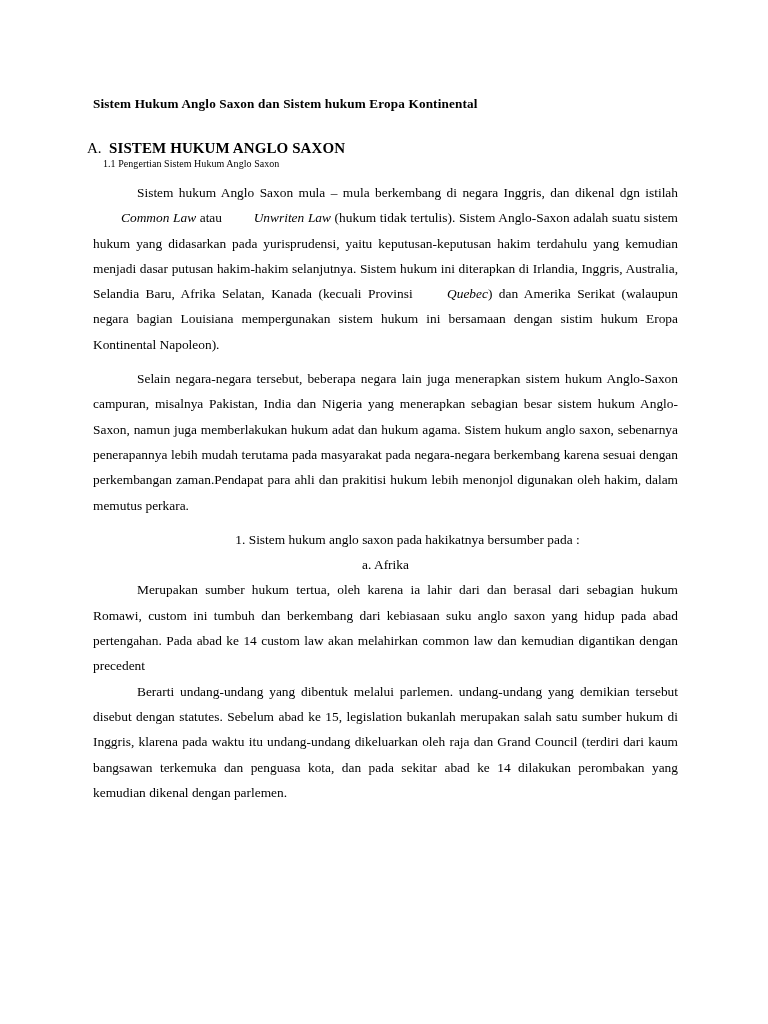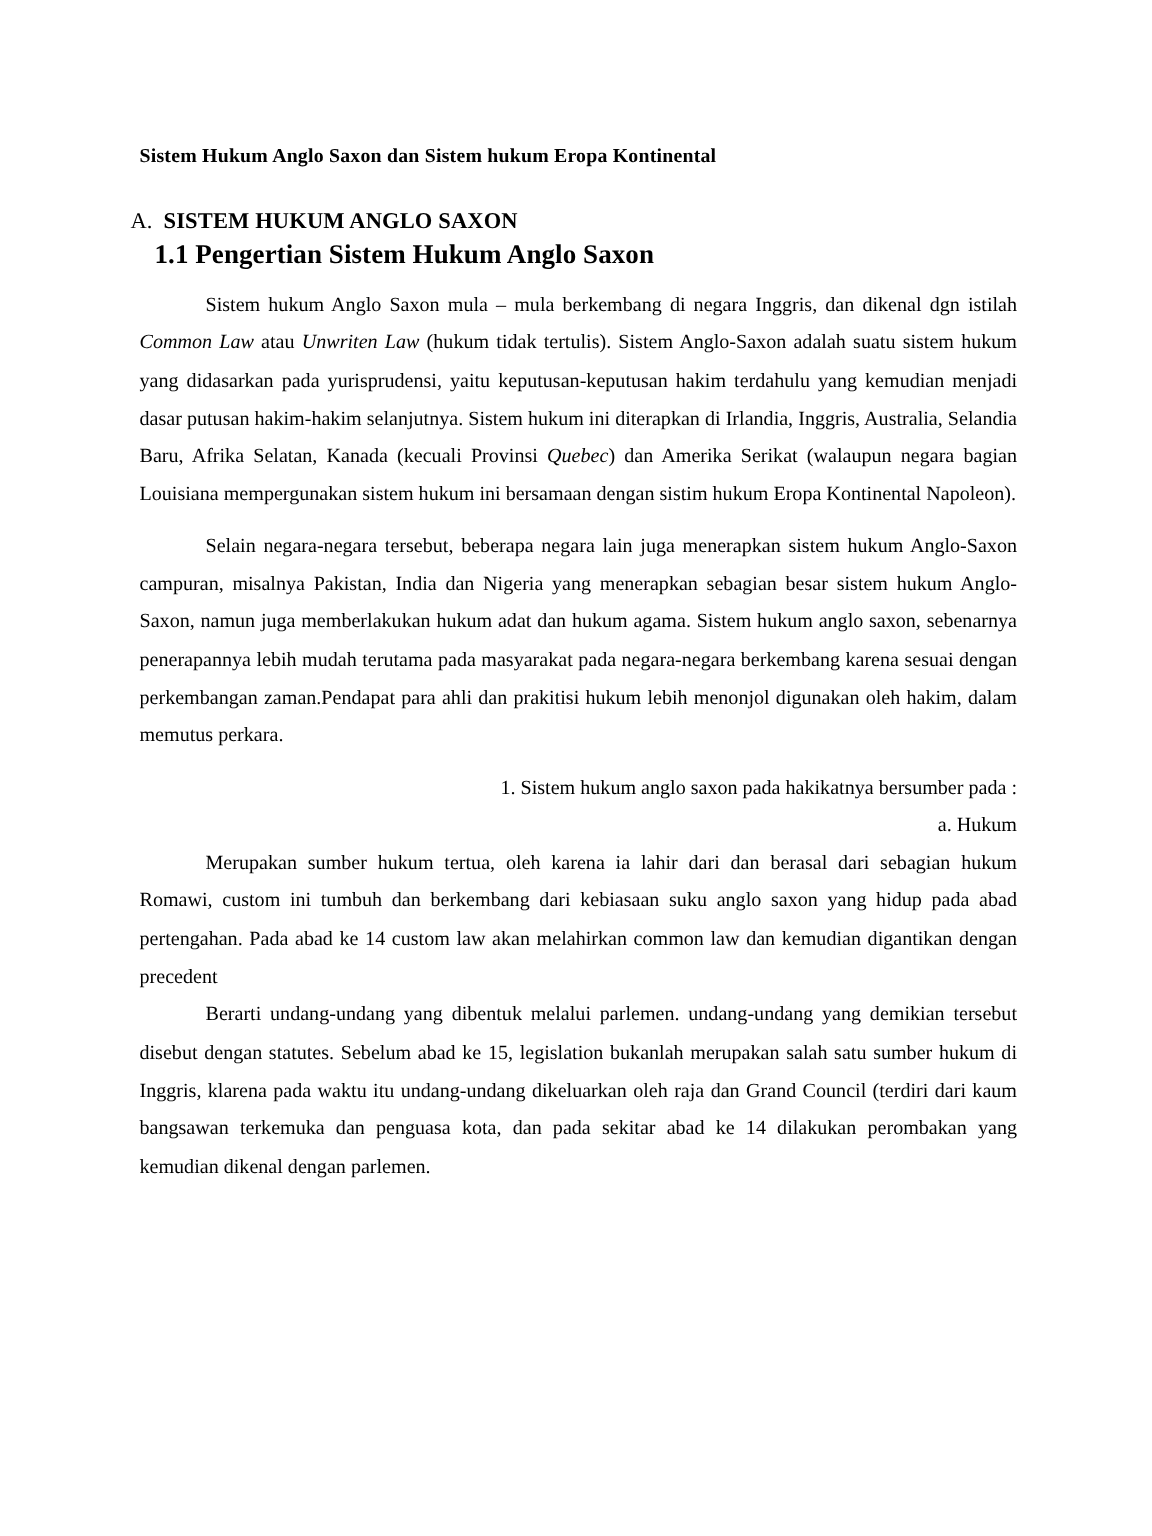--- a/index.html
+++ b/index.html
@@ -64,8 +64,8 @@
   }
 
   .sec-sub {
-    font-size: 18px;
-    font-weight: bold;
+    font-size: 10px;
+    font-weight: normal;
     line-height: 1.25;
     margin: 0 0 10px 10px;
     letter-spacing: 0.05px;

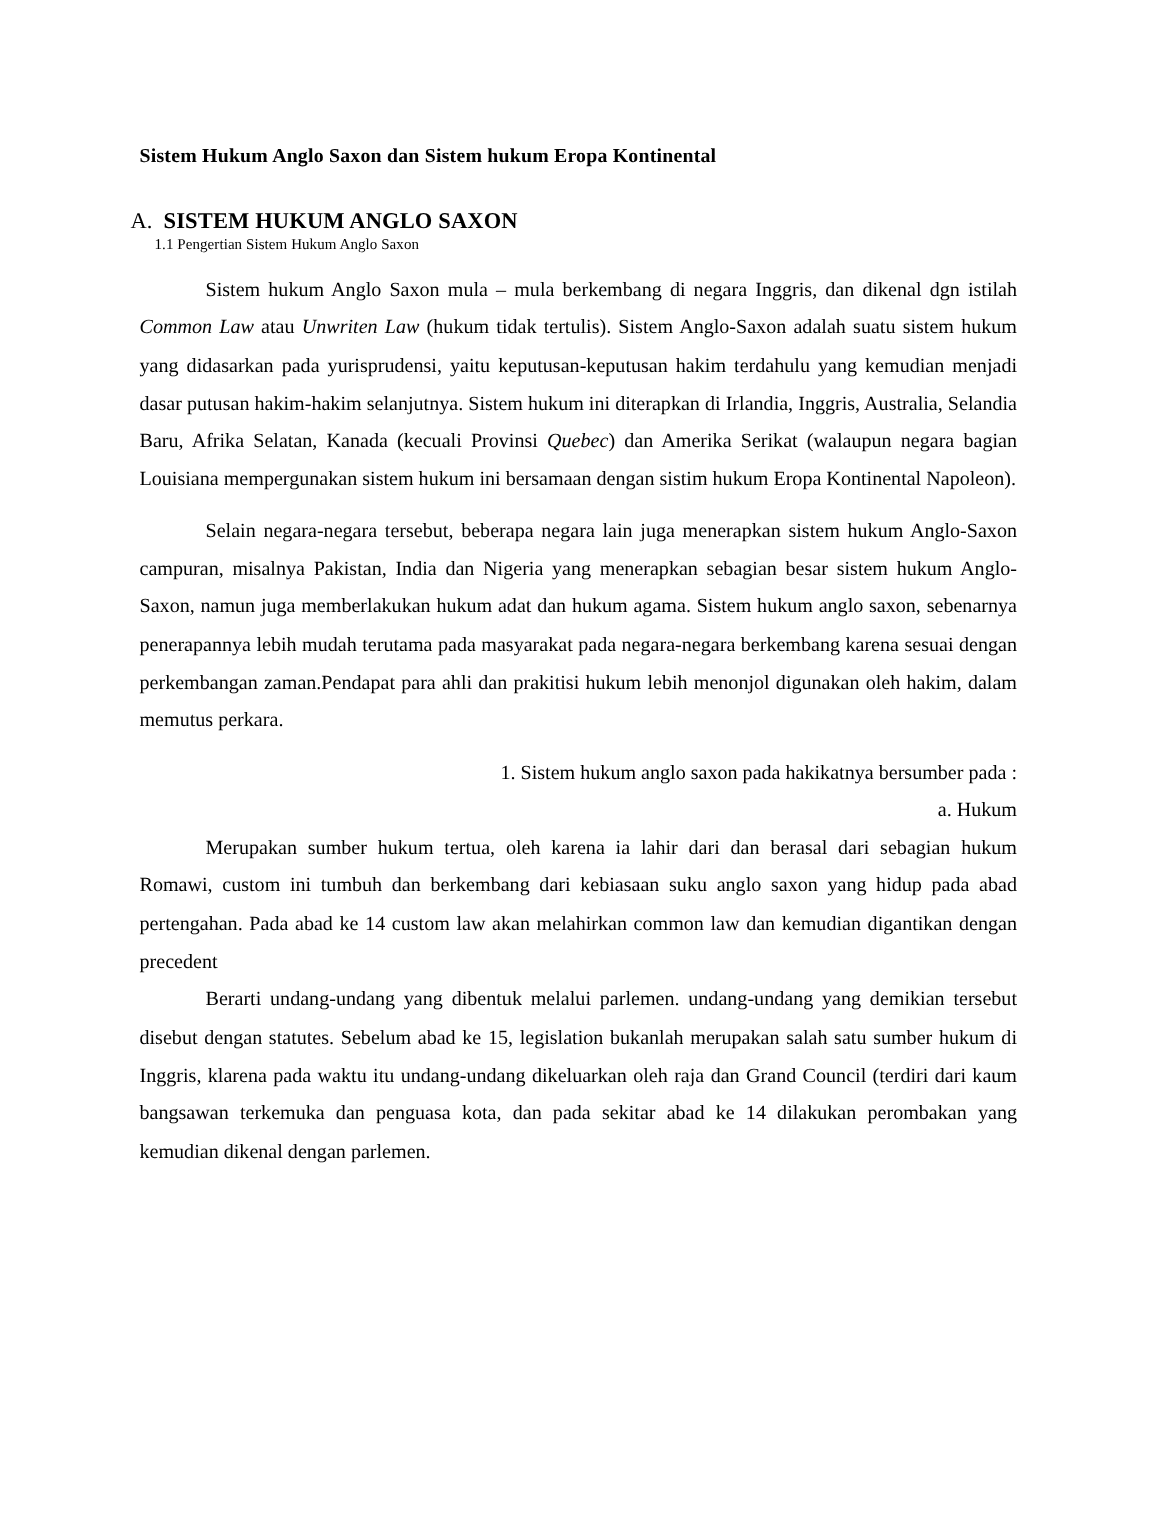--- a/index.html
+++ b/index.html
@@ -103,7 +103,7 @@
     padding-left: 0;
   }
 
-  .it { font-style: italic; }
+  .it { font-style: italic; margin-left: 28px; }
   .ul { text-underline-offset: 2px; }
 </style>
 </head>

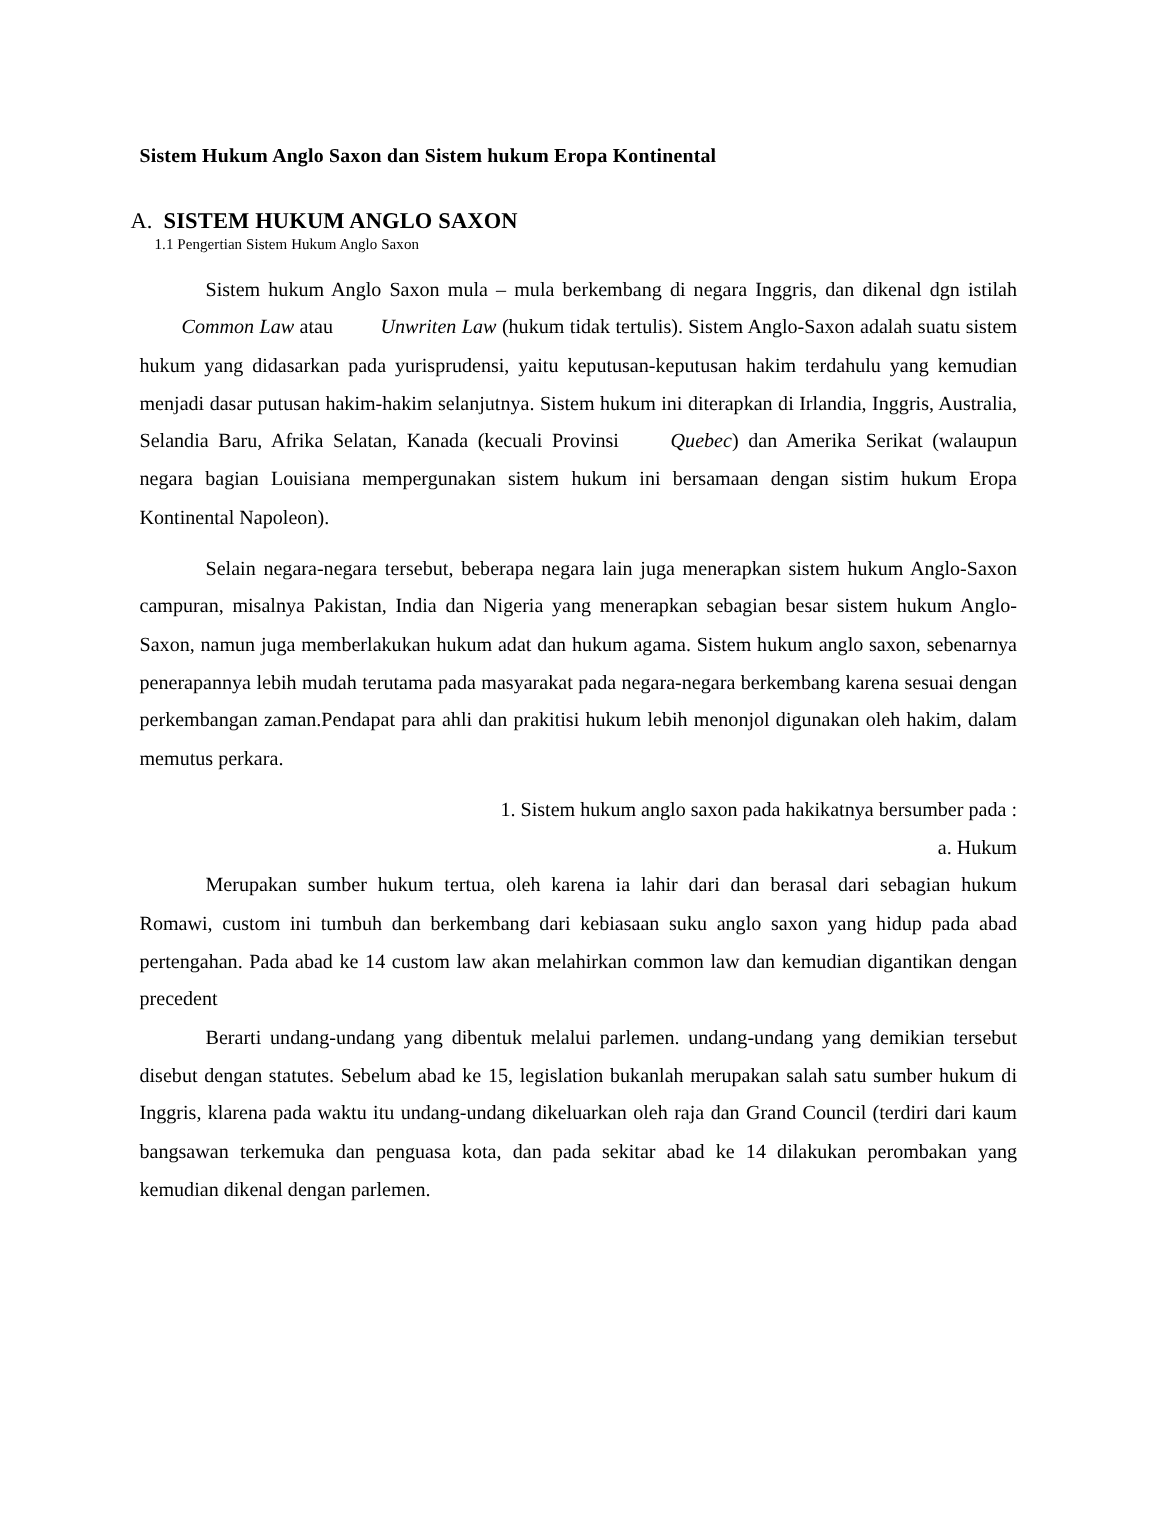--- a/index.html
+++ b/index.html
@@ -92,7 +92,7 @@
   .list-line {
     font-size: 13.4px;
     line-height: 25.3px;
-    text-align: right;
+    text-align: center;
     margin: 0;
   }
   .list-line.num {

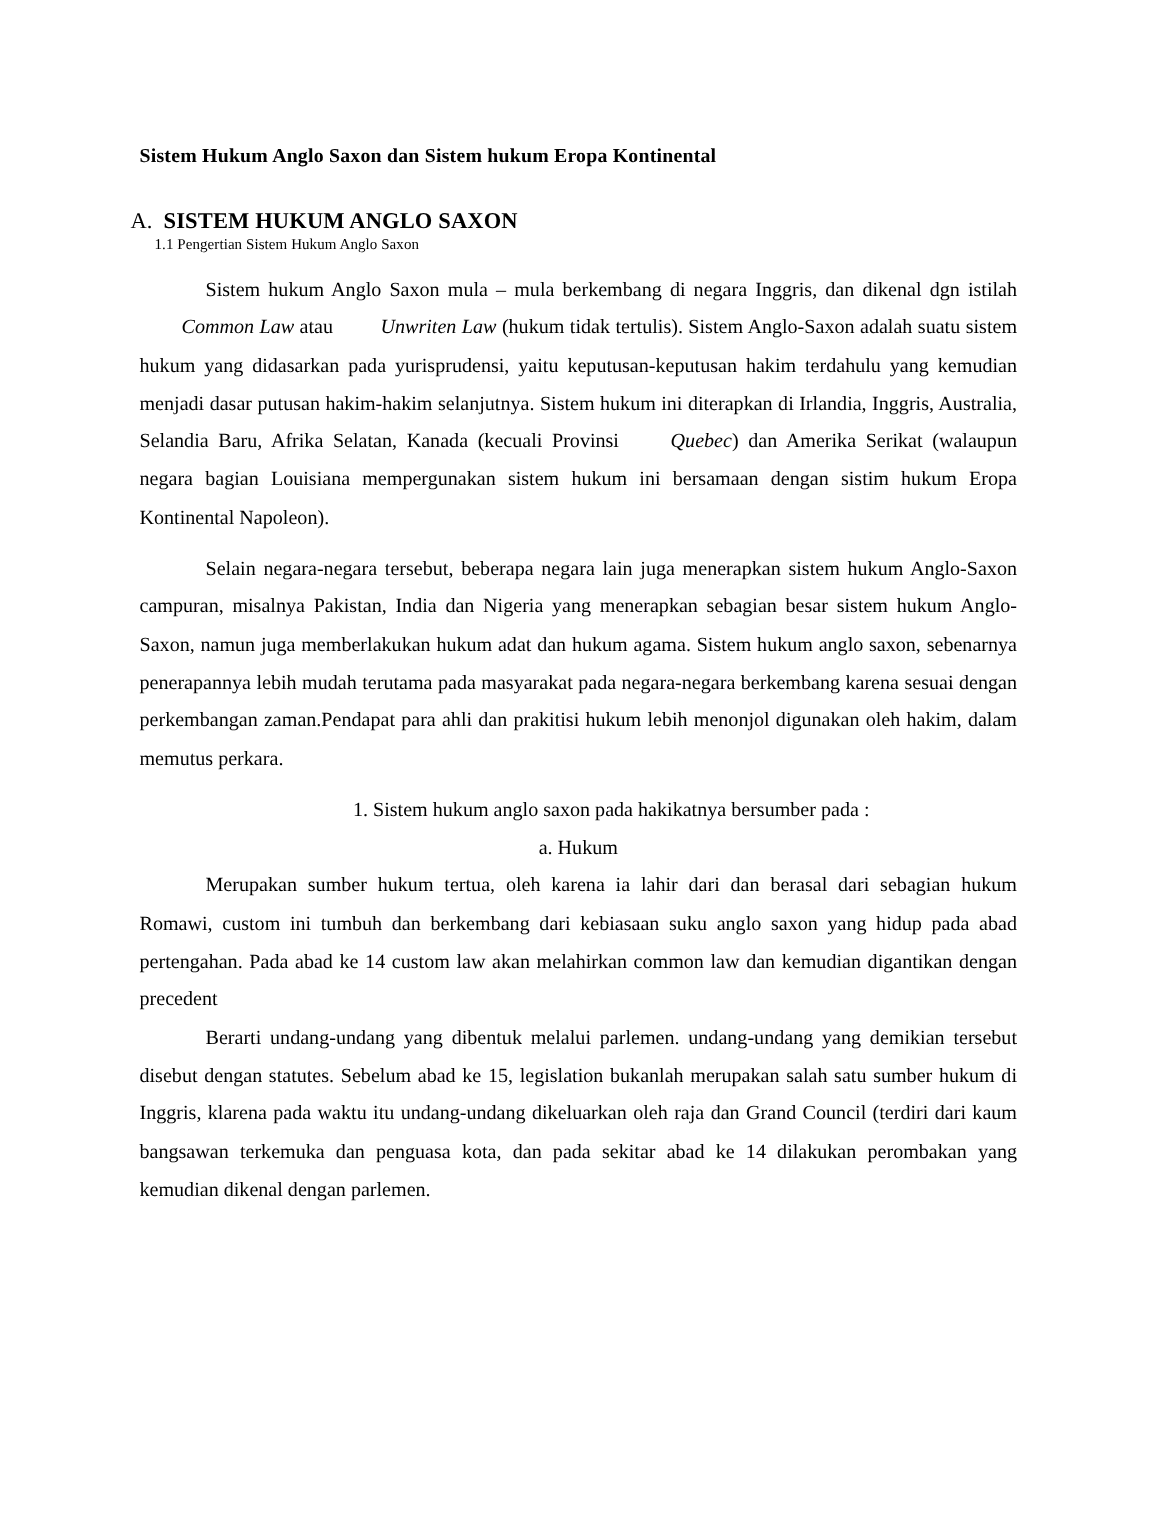--- a/index.html
+++ b/index.html
@@ -131,7 +131,7 @@
 
     <p class="list-line num">1. Sistem hukum anglo saxon pada hakikatnya bersumber pada :</p>
 
-    <p class="list-line alpha">a. Hukum</p>
+    <p class="list-line alpha">a. Afrika</p>
 
     <p class="body-p indent tight">Merupakan sumber hukum tertua, oleh karena ia lahir dari dan berasal dari sebagian hukum Romawi, custom ini tumbuh dan berkembang dari kebiasaan suku anglo saxon yang hidup pada abad pertengahan. Pada abad ke 14 custom law akan melahirkan common law dan kemudian digantikan dengan precedent</p>
 

